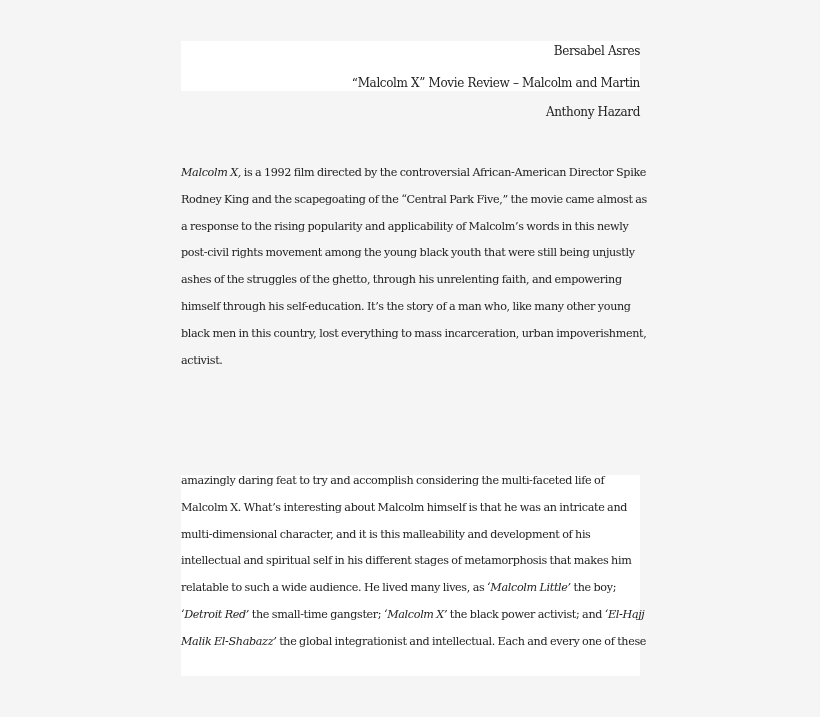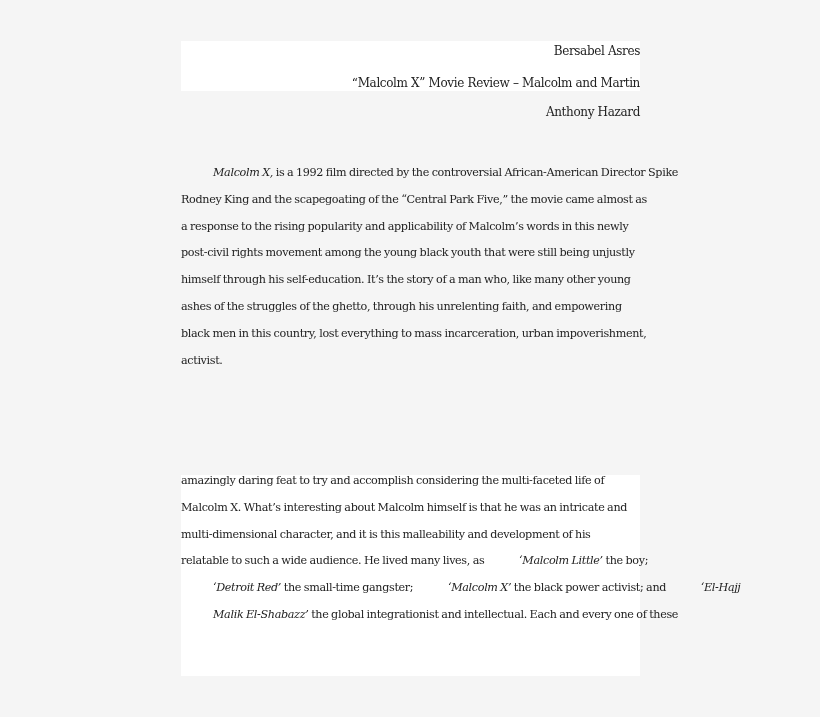--- a/index.html
+++ b/index.html
@@ -64,7 +64,7 @@
     .para2 {
       top: 468px;
     }
-    i, .it { font-style: italic; margin-left: 32px; }
+    i, .it { font-style: italic; }
   </style>
 </head>
 <body>

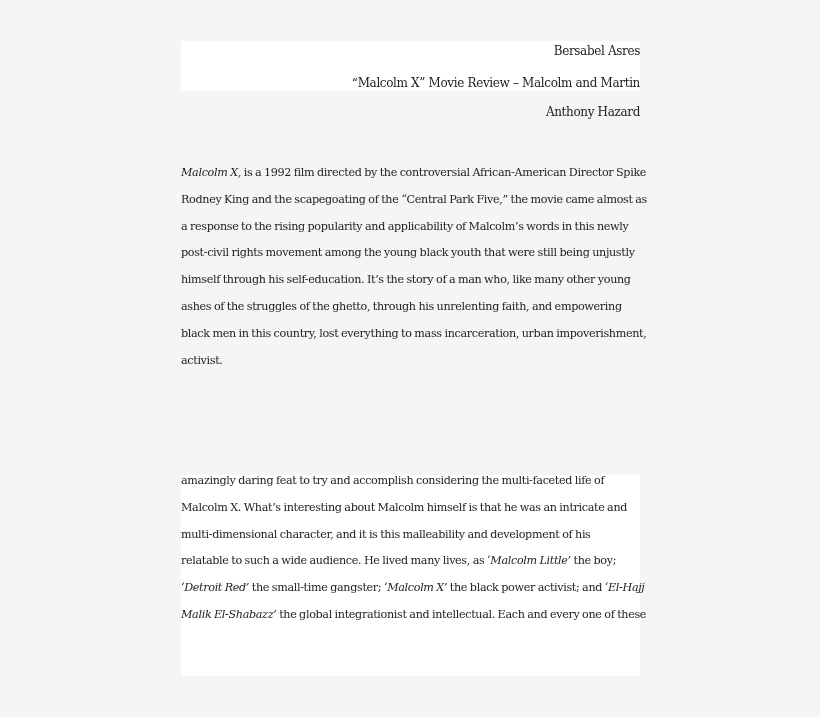--- a/index.html
+++ b/index.html
@@ -80,8 +80,8 @@
   <span class="line">Rodney King and the scapegoating of the “Central Park Five,” the movie came almost as</span>
   <span class="line">a response to the rising popularity and applicability of Malcolm’s words in this newly</span>
   <span class="line">post-civil rights movement among the young black youth that were still being unjustly</span>
+  <span class="line">ashes of the struggles of the ghetto, through his unrelenting faith, and empowering</span>
   <span class="line">himself through his self-education. It’s the story of a man who, like many other young</span>
-  <span class="line">ashes of the struggles of the ghetto, through his unrelenting faith, and empowering</span>
   <span class="line">black men in this country, lost everything to mass incarceration, urban impoverishment,</span>
   <span class="line">activist.</span>
 </div>

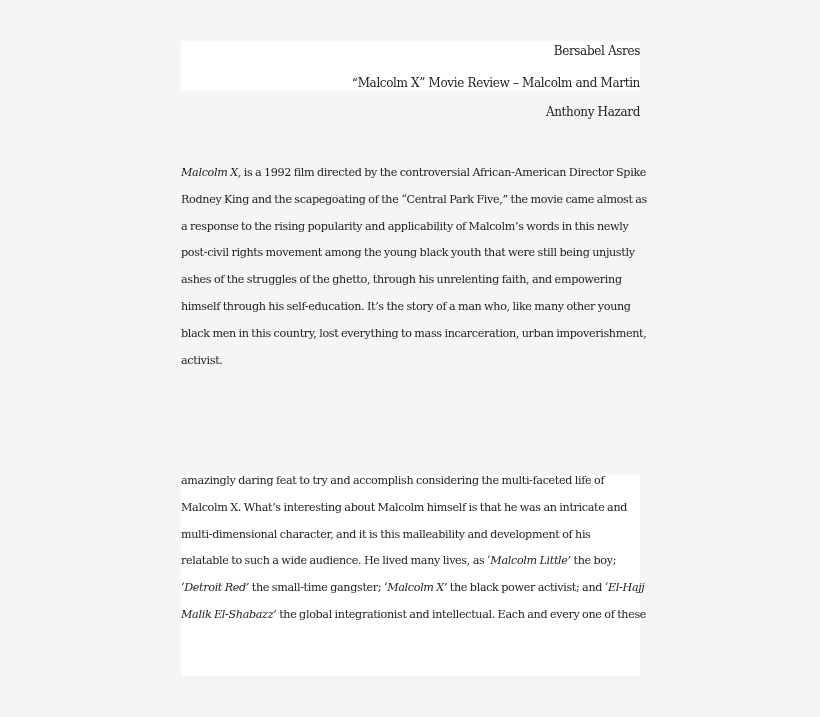--- a/index.html
+++ b/index.html
@@ -92,6 +92,7 @@
   <span class="line">amazingly daring feat to try and accomplish considering the multi-faceted life of</span>
   <span class="line">Malcolm X. What’s interesting about Malcolm himself is that he was an intricate and</span>
   <span class="line">multi-dimensional character, and it is this malleability and development of his</span>
+  <span class="line">intellectual and spiritual self in his different stages of metamorphosis that makes him</span>
   <span class="line"><span>relatable to such a wide audience. He lived many lives, as </span><i>‘Malcolm Little’</i><span> the boy;</span></span>
   <span class="line"><i>‘Detroit Red’</i><span> the small-time gangster; </span><i>‘Malcolm X’</i><span> the black power activist; and </span><i>‘El-Hajj</i></span>
   <span class="line"><i>Malik El-Shabazz’</i><span> the global integrationist and intellectual. Each and every one of these</span></span>

